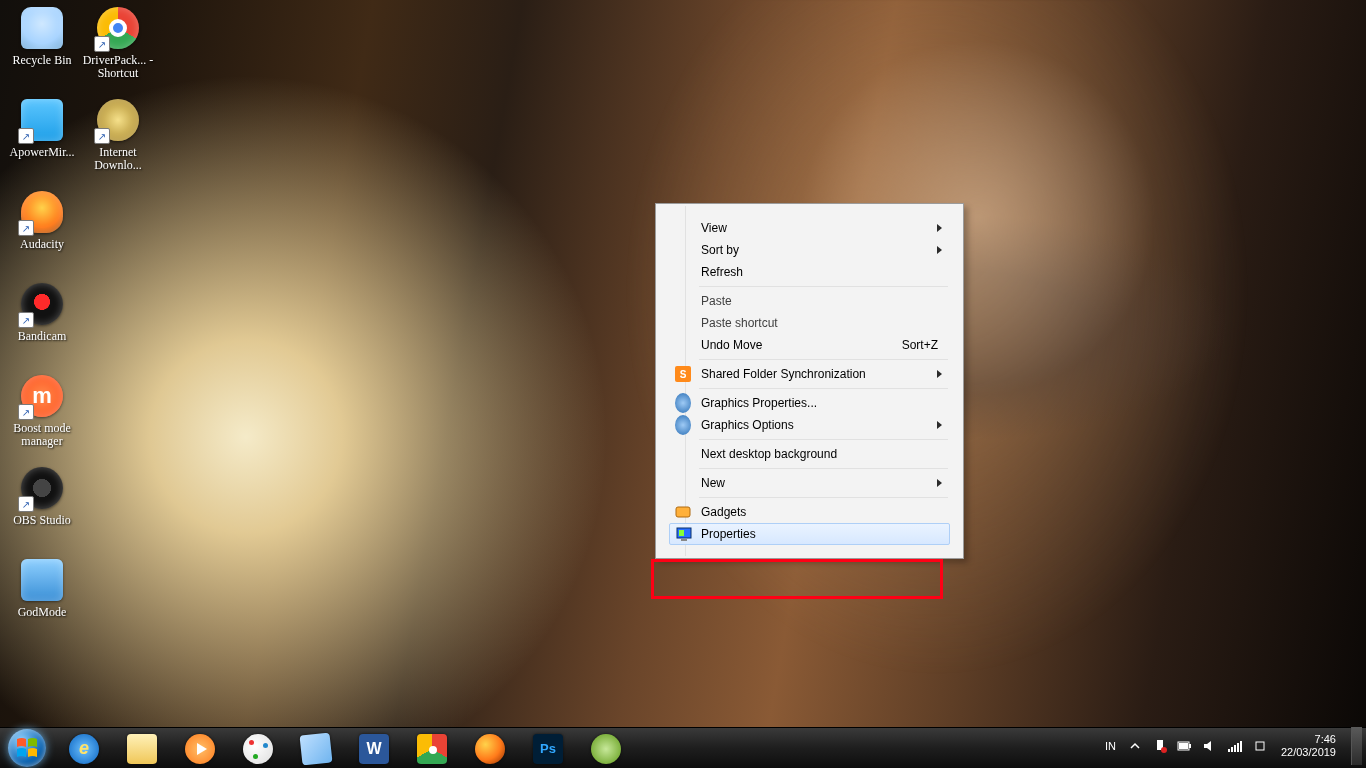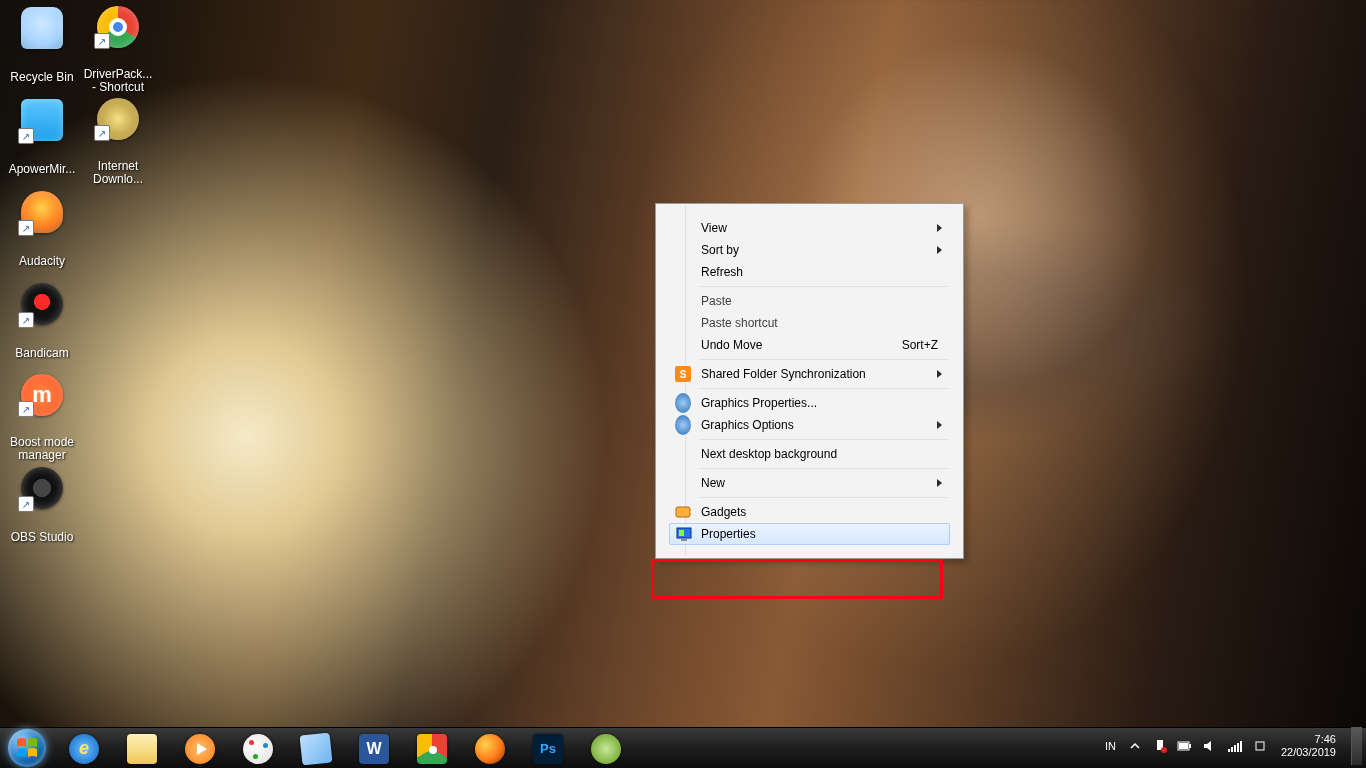--- a/index.html
+++ b/index.html
@@ -44,9 +44,10 @@
     position:relative;
   }
   .dicon .label {
-    margin-top:19px; line-height:13px; max-width:74px;
+    margin-top:2px; line-height:13px; max-width:74px;
     text-shadow: 1px 1px 2px rgba(0,0,0,0.9);
     word-wrap:break-word;
+    font-family:Liberation Serif, serif;
   }
   .shortcut-arrow {
     position:absolute; left:0; bottom:0; width:14px; height:14px;

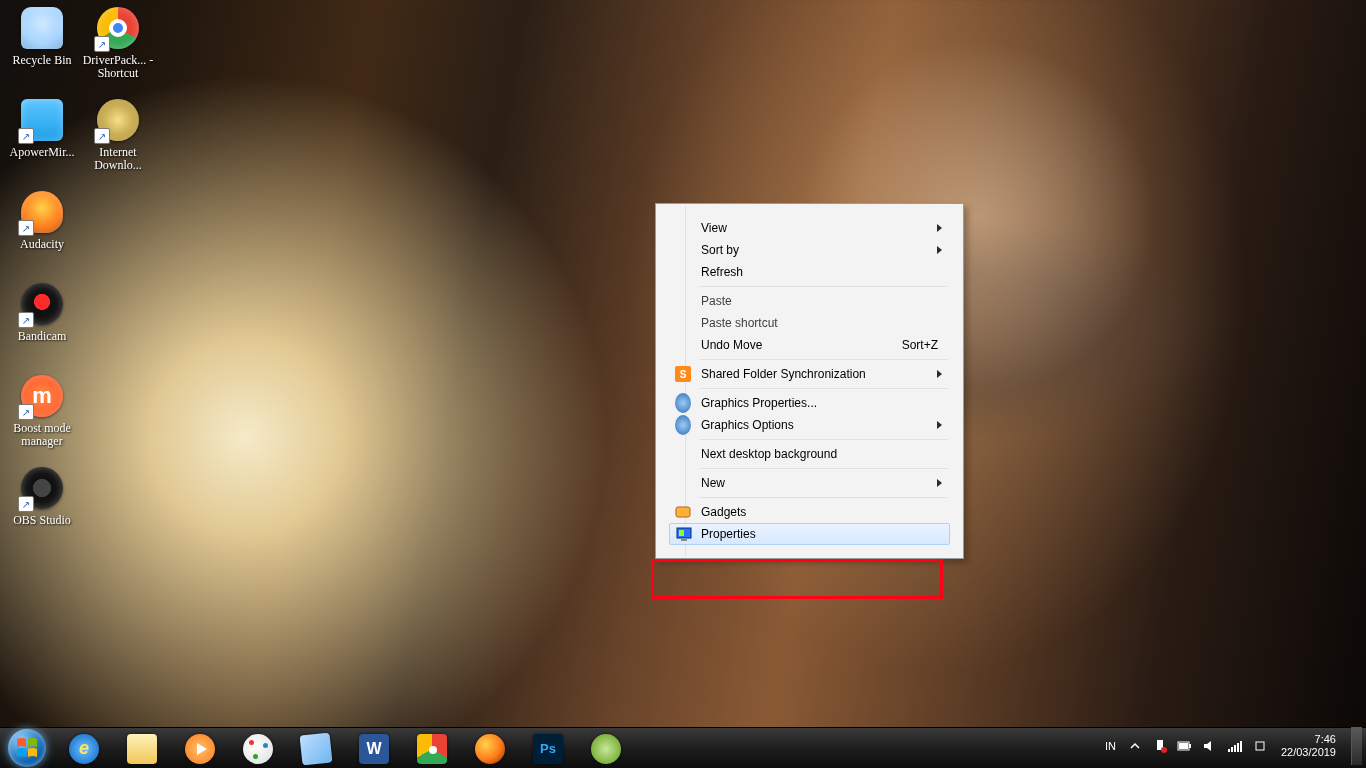--- a/index.html
+++ b/index.html
@@ -207,6 +207,12 @@
     </div>
     <div></div>
 
+    <div class="dicon">
+      <div class="img">
+        <div class="app-square" style="background:linear-gradient(#8fd0ff,#3a8fd6);"></div>
+      </div>
+      <div class="label">GodMode</div>
+    </div>
     <div></div>
   </div>
 

